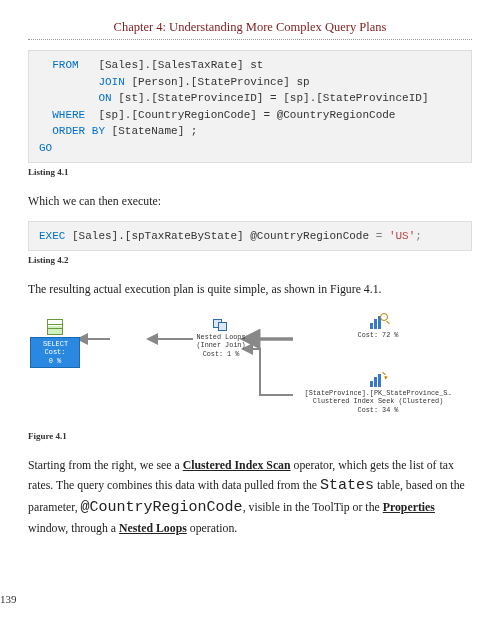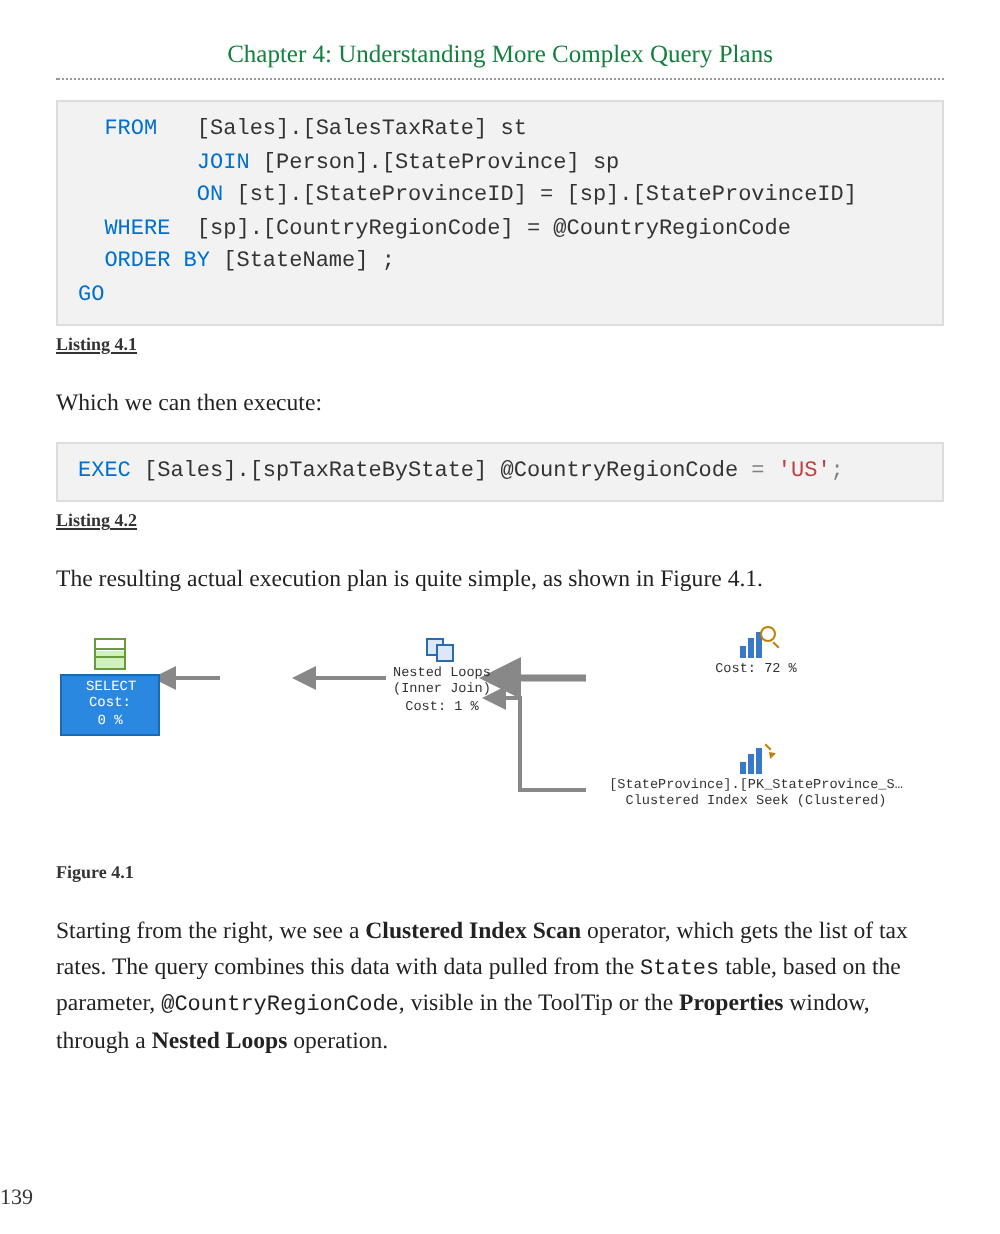--- a/index.html
+++ b/index.html
@@ -19,7 +19,7 @@
   .chapter-title {
     text-align: center;
     font-size: 12.5px;
-    color: #15803d;
+    color: #7f1d1d;
     margin-bottom: 4px;
   }
   .dotted-rule {

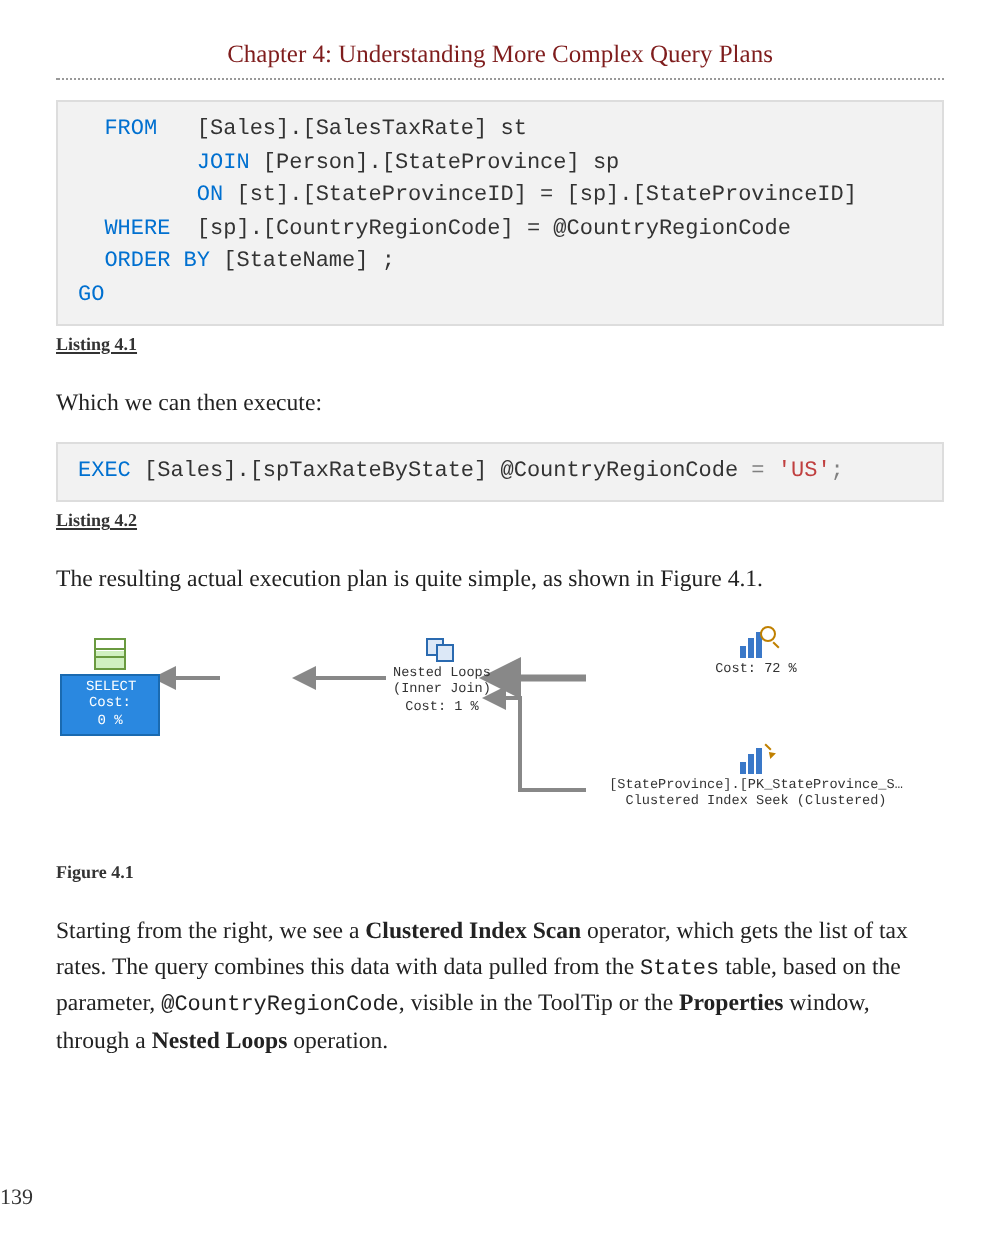--- a/index.html
+++ b/index.html
@@ -47,7 +47,6 @@
     font-weight: bold;
     margin-top: 4px;
     margin-bottom: 14px;
-    text-decoration: underline;
   }
   .body-text {
     font-size: 11.8px;

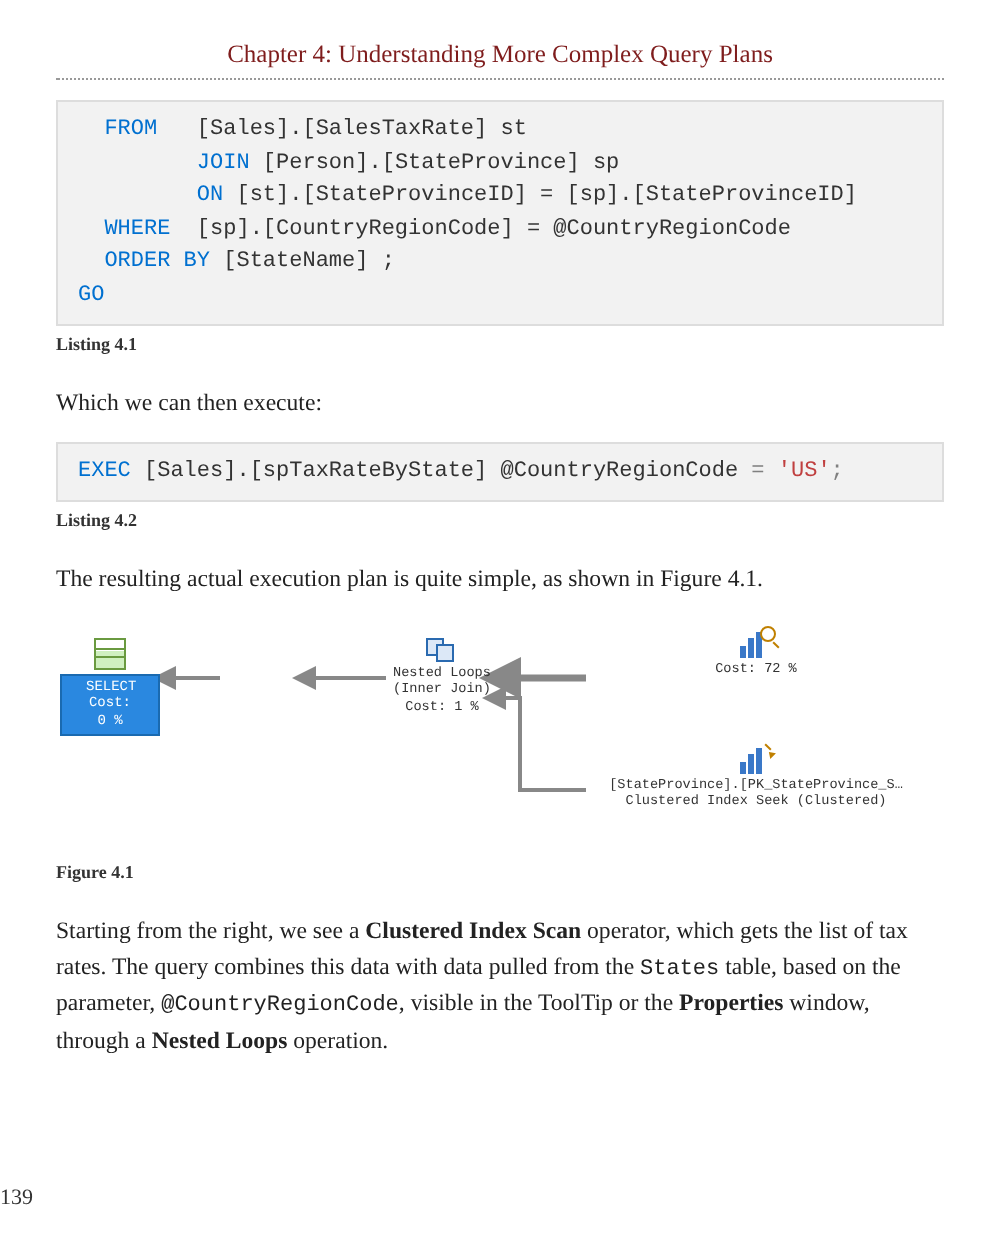--- a/index.html
+++ b/index.html
@@ -297,6 +297,7 @@
       </div>
       <div>[StateProvince].[PK_StateProvince_S…</div>
       <div>Clustered Index Seek (Clustered)</div>
+      <div>Cost: 34 %</div>
     </div>
   </div>
 

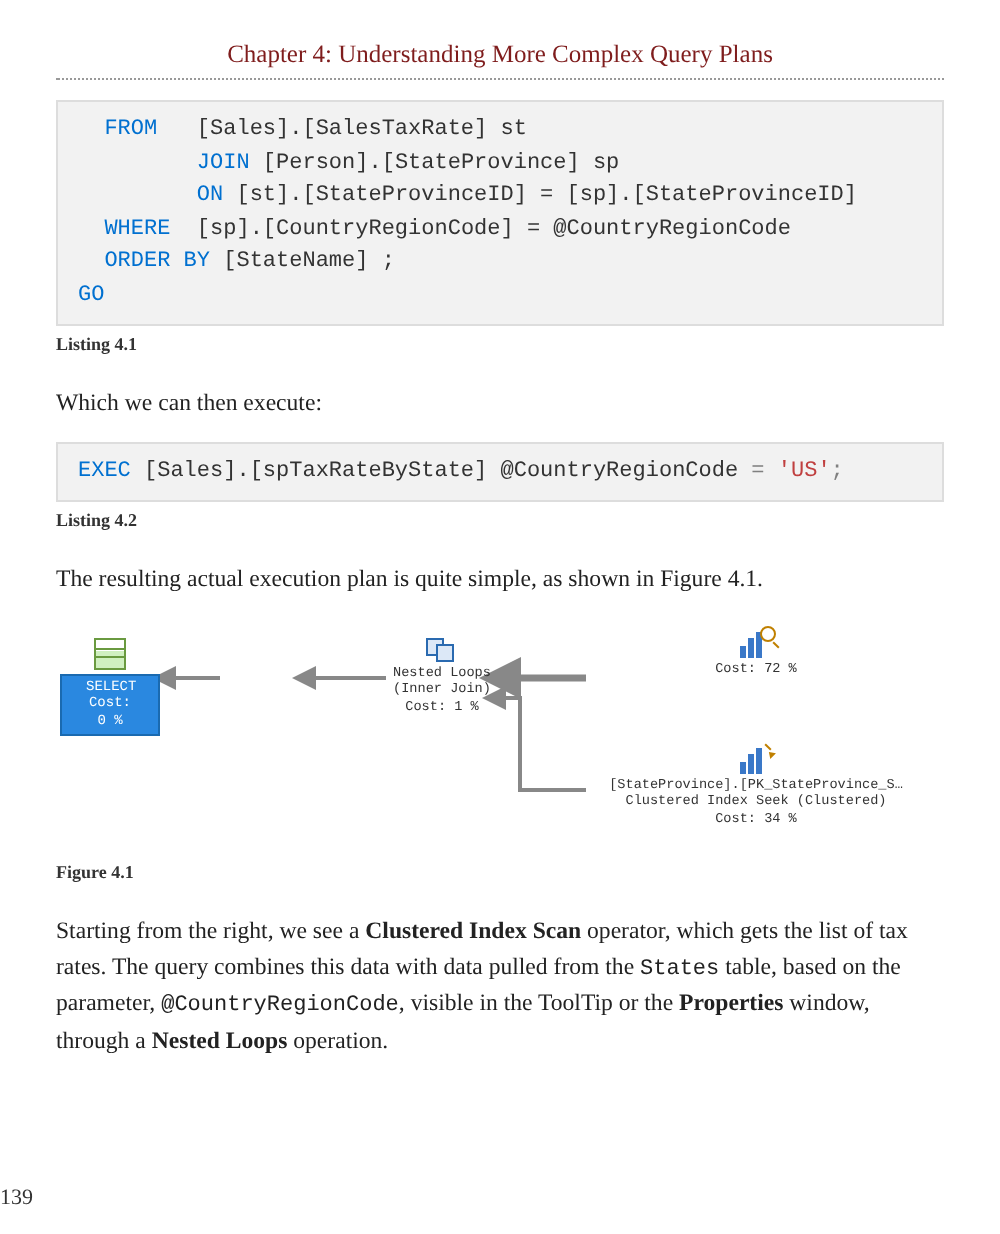--- a/index.html
+++ b/index.html
@@ -54,7 +54,7 @@
     color: #222;
     margin: 16px 0 10px 0;
   }
-  .bold { font-weight: bold; }
+  .bold { font-weight: bold; text-decoration: underline; }
   .mono { font-family: Consolas, 'Courier New', monospace; font-size: 11px; }
 
   

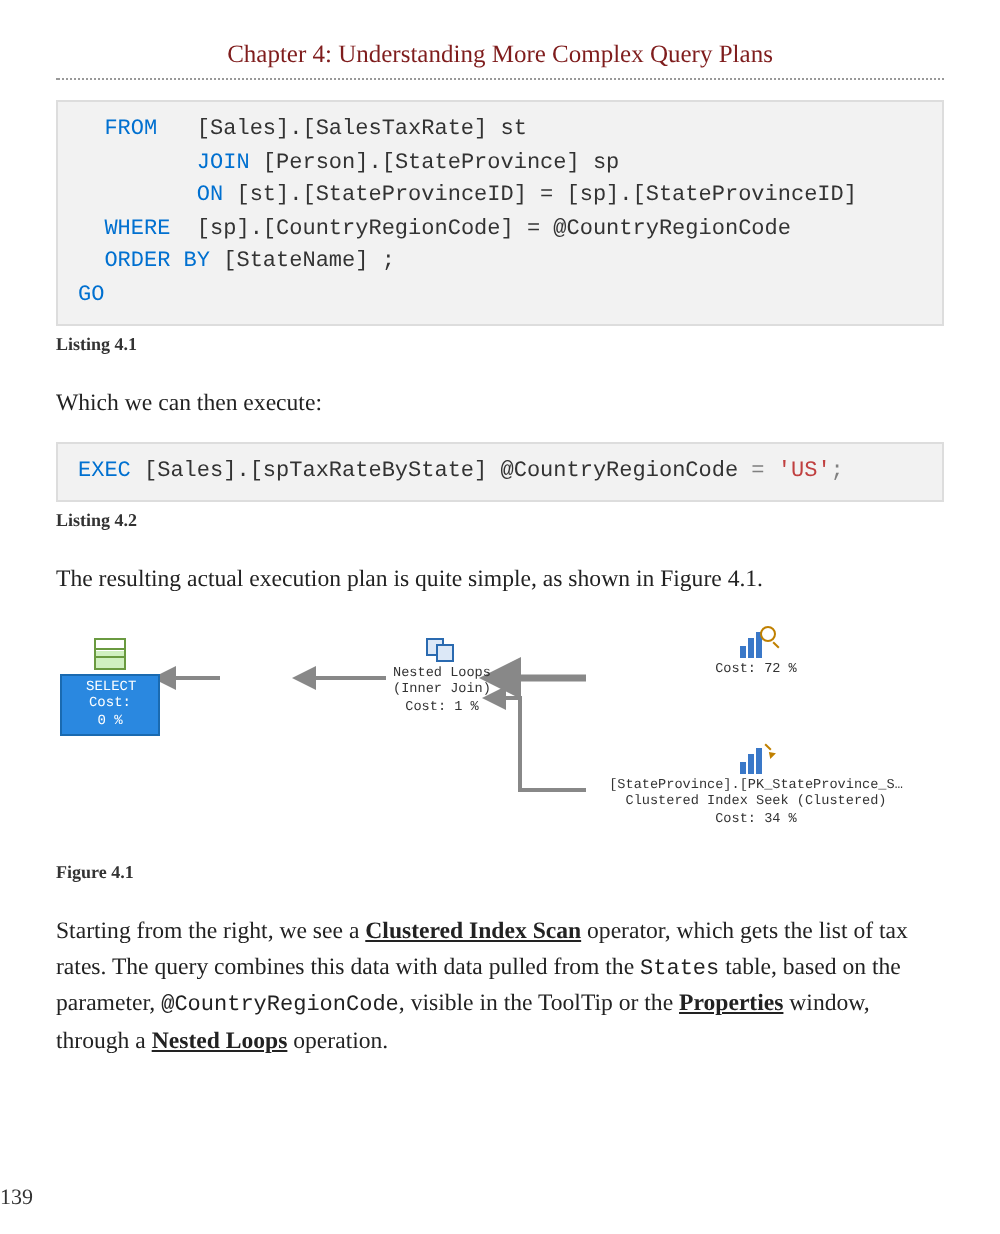--- a/index.html
+++ b/index.html
@@ -55,7 +55,7 @@
     margin: 16px 0 10px 0;
   }
   .bold { font-weight: bold; text-decoration: underline; }
-  .mono { font-family: Consolas, 'Courier New', monospace; font-size: 11px; }
+  .mono { font-family: Consolas, 'Courier New', monospace; font-size: 15px; }
 
   
   .plan {

